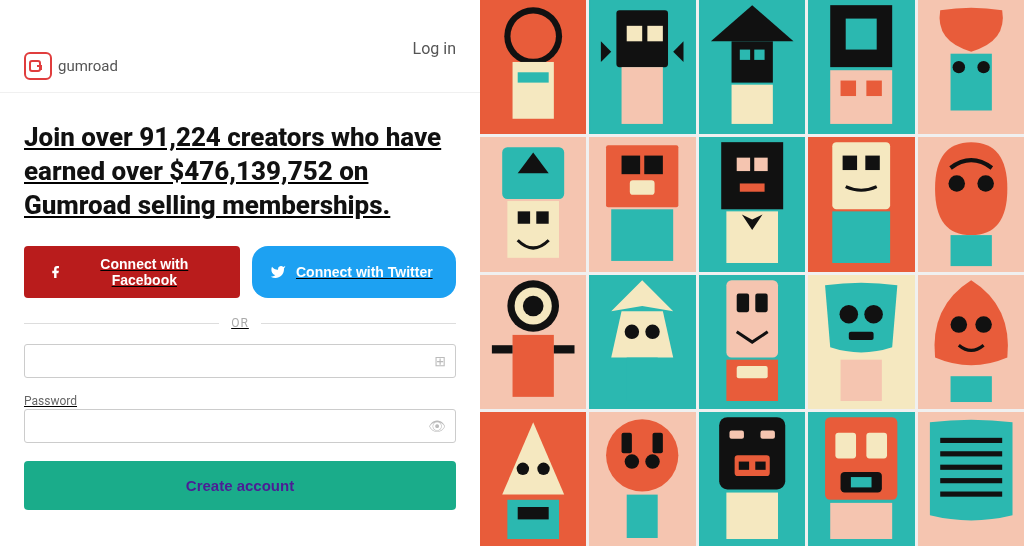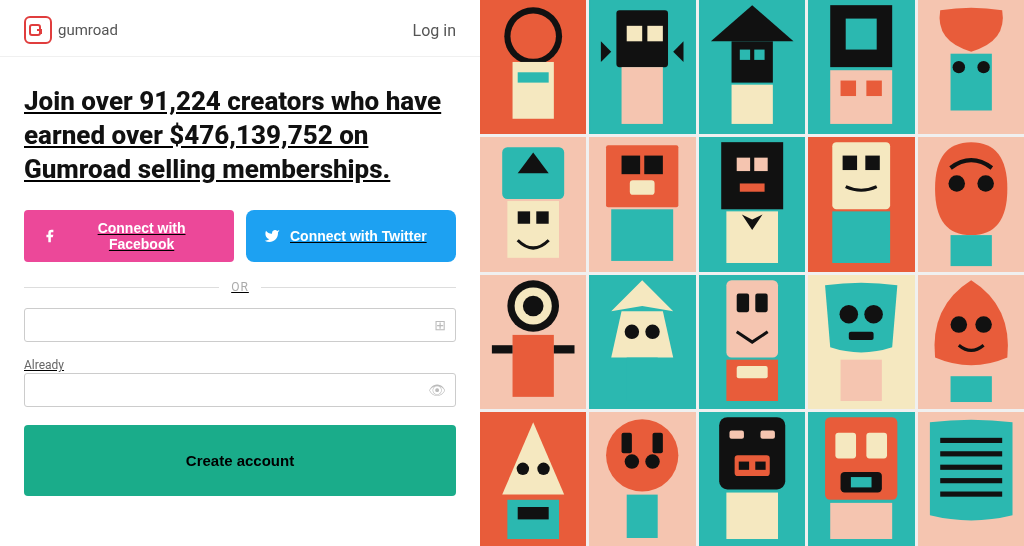--- a/index.html
+++ b/index.html
@@ -36,6 +36,7 @@
       display: flex;
       align-items: center;
       gap: 6px;
+      margin-top: 36px;
     }
     .logo-icon {
       width: 28px;

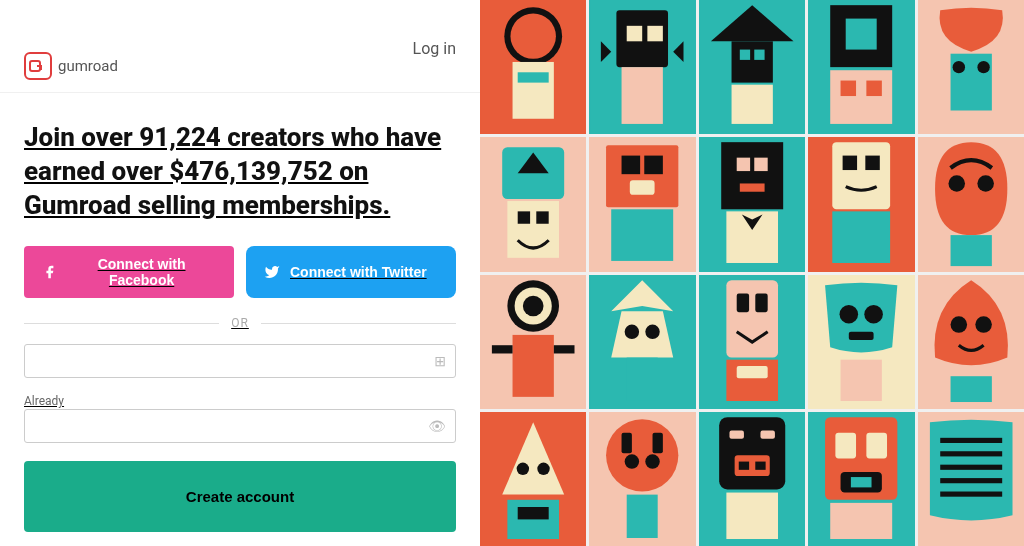--- a/index.html
+++ b/index.html
@@ -88,11 +88,11 @@
       display: flex;
       align-items: center;
       gap: 10px;
-      background: #ec4899;
+      background: #b91c1c;
       color: #fff;
       border: none;
       border-radius: 4px;
-      padding: 10px 18px;
+      padding: 10px 24px;
       font-size: 14px;
       font-weight: 600;
       cursor: pointer;

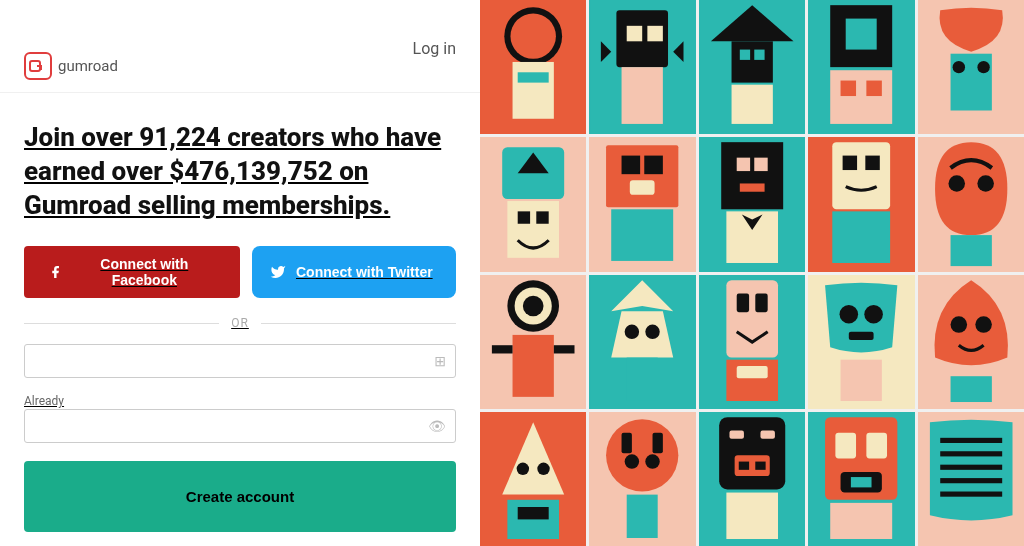--- a/index.html
+++ b/index.html
@@ -105,7 +105,7 @@
       background: #1da1f2;
       color: #fff;
       border: none;
-      border-radius: 8px;
+      border-radius: 16px;
       padding: 10px 18px;
       font-size: 14px;
       font-weight: 600;

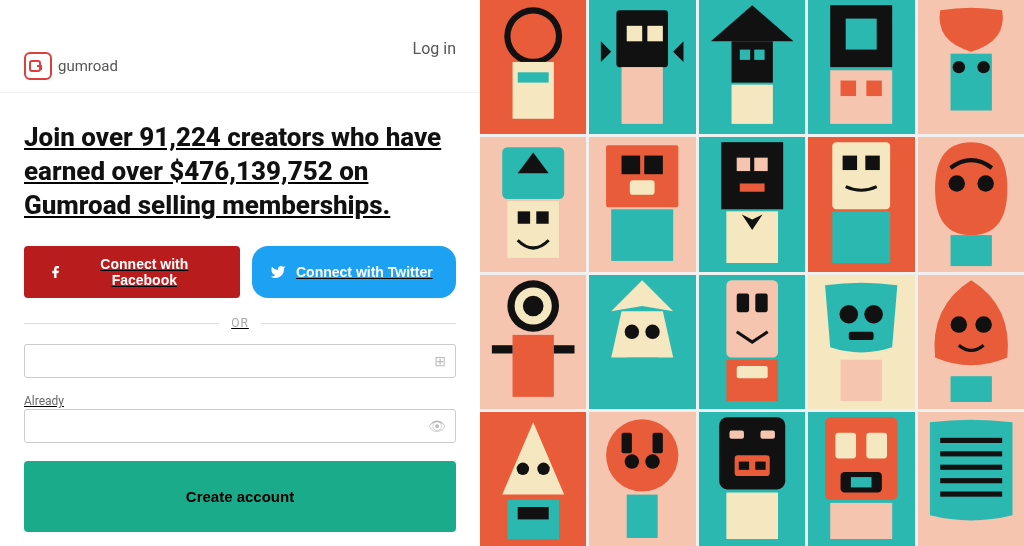--- a/index.html
+++ b/index.html
@@ -285,7 +285,7 @@
 
     
     <div class="form-group">
-      <label class="form-label">Already</label>
+      <label class="form-label">Password</label>
       <input type="password" class="form-input" style="">
       <span class="input-icon">👁</span>
     </div>

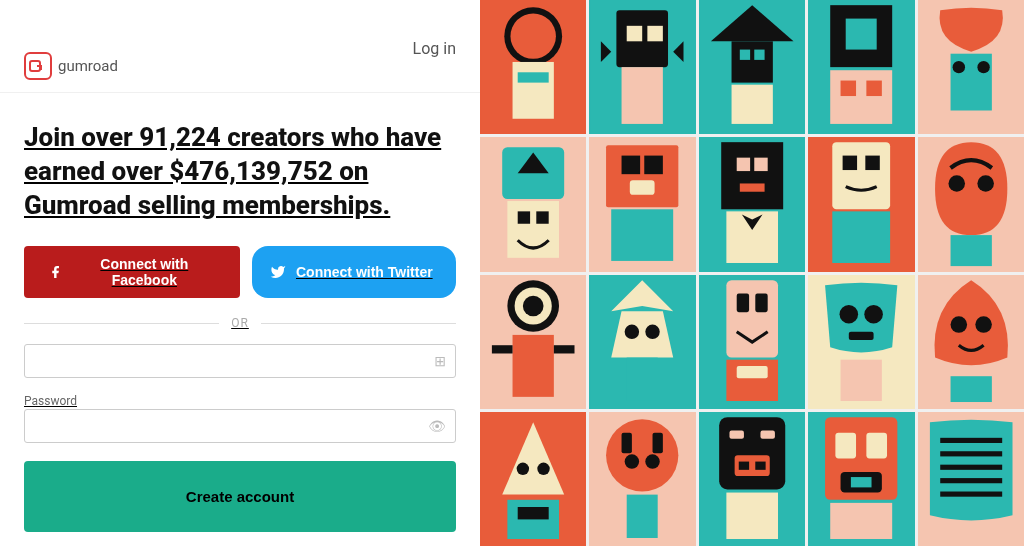--- a/index.html
+++ b/index.html
@@ -179,10 +179,10 @@
     .btn-create {
       width: 100%;
       background: #1aac8a;
-      color: #000000;
+      color: #4c1d95;
       border: none;
       border-radius: 4px;
-      padding: 27px;
+      padding: 16px;
       font-size: 15px;
       font-weight: 600;
       cursor: pointer;

